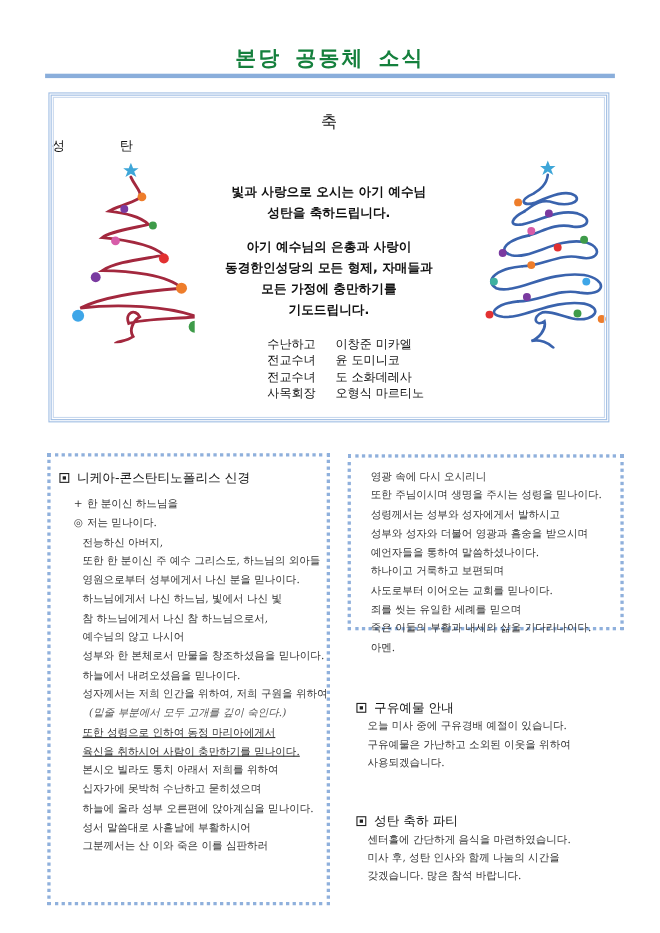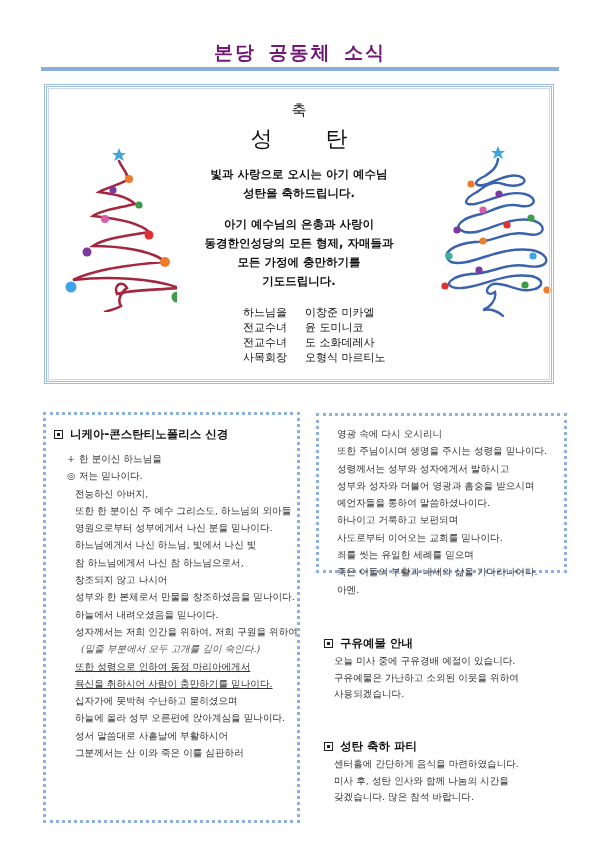--- a/index.html
+++ b/index.html
@@ -6,7 +6,7 @@
     body { width:600px; height:848px; position:relative; overflow:hidden;
            font-family:"DejaVu Sans", sans-serif; color:#111; }
     .title { position:absolute; top:40px; left:0; width:600px; text-align:center;
-             font-size:19px; font-weight:bold; letter-spacing:2px; color:#701a75; word-spacing:4px; }
+             font-size:19px; font-weight:bold; letter-spacing:2px; color:#15803d; word-spacing:4px; }
     .title-rule { position:absolute; top:67px; left:41px; width:518px; height:4px; background:#8aaedb; }
 
     .greeting-box { position:absolute; top:84px; left:44px; width:510px; height:300px;

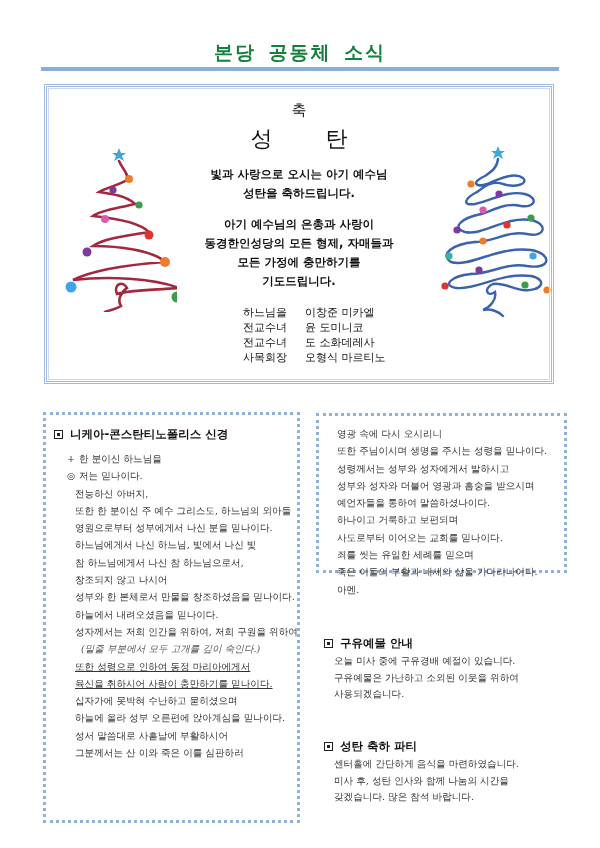--- a/index.html
+++ b/index.html
@@ -14,8 +14,8 @@
     .greeting-box::after { content:""; position:absolute; inset:1px; border:1px solid #c9d9ee; pointer-events:none; }
     .chuk { position:absolute; top:14px; left:0; width:100%; text-align:center;
             font-size:15px; font-family:"DejaVu Serif", serif; }
-    .seongtan { position:absolute; top:37px; left:0; width:100%; text-align:center;
-                font-size:22px; font-family:"DejaVu Serif", serif; word-spacing:46px; }
+    .seongtan { position:absolute; top:37px; left:0; width:100%; 
+                font-size:12px; font-family:"DejaVu Serif", serif; word-spacing:46px; }
     .msg { position:absolute; left:0; width:100%; text-align:center; font-size:11.5px;
            font-weight:bold; line-height:19px; }
     .msg1 { top:78px; }

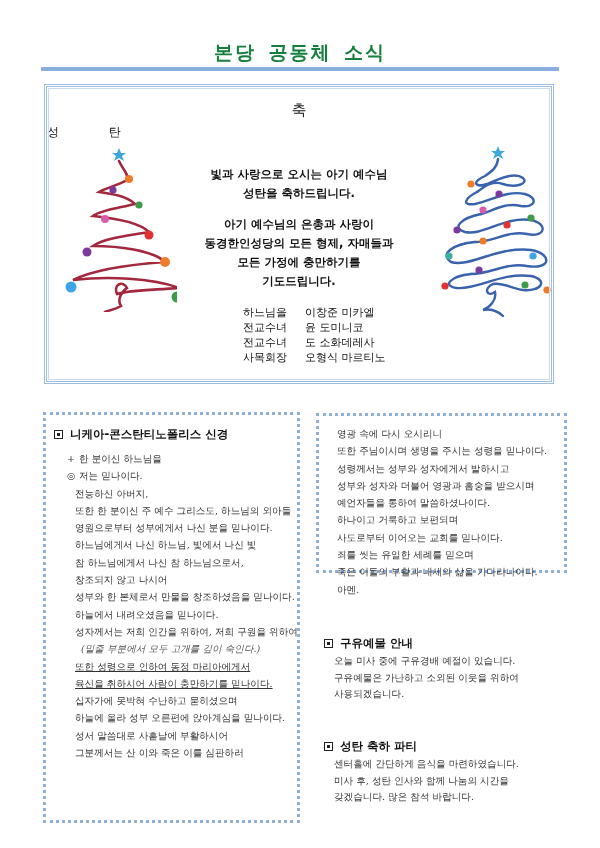--- a/index.html
+++ b/index.html
@@ -87,7 +87,7 @@
 
   <div class="clergy">
     <div class="row">
-      <span class="role">하느님을</span>
+      <span class="role">수난하고</span>
       <span>이창준 미카엘</span>
     </div>
     <div class="row">

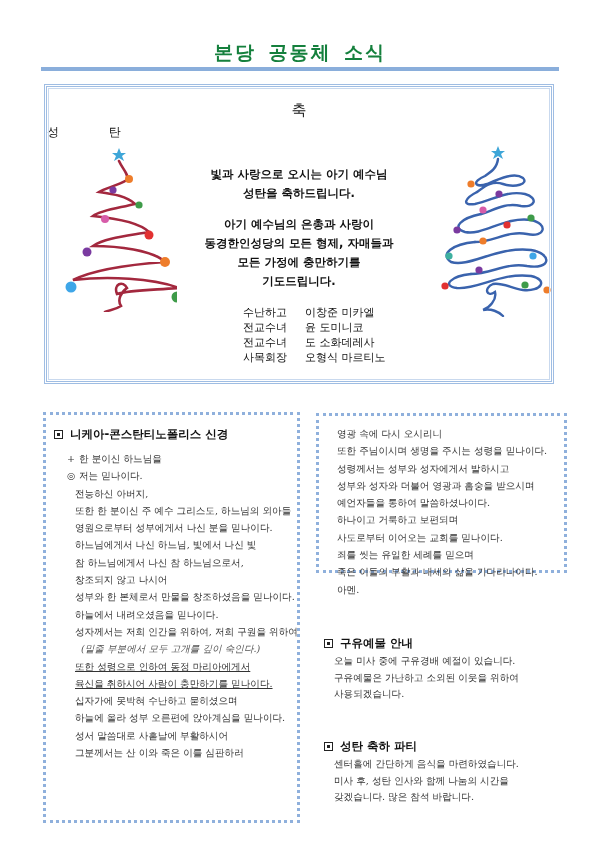--- a/index.html
+++ b/index.html
@@ -30,7 +30,7 @@
                       border:3px dotted #8fb0dc; box-sizing:border-box; }
     .creed-box-right { position:absolute; top:413px; left:316px; width:251px; height:160px;
                        border:3px dotted #8fb0dc; box-sizing:border-box; }
-    .sec-head { font-size:11.5px; font-weight:bold; display:flex; align-items:center; }
+    .sec-head { font-size:11.5px; font-weight:normal; display:flex; align-items:center; }
     .sq-icon { display:inline-block; width:9px; height:9px; border:1.5px solid #222; box-sizing:border-box;
                position:relative; margin-right:7px; }
     .sq-icon::after { content:""; position:absolute; left:1.5px; top:1.5px; width:3px; height:3px; background:#222; }

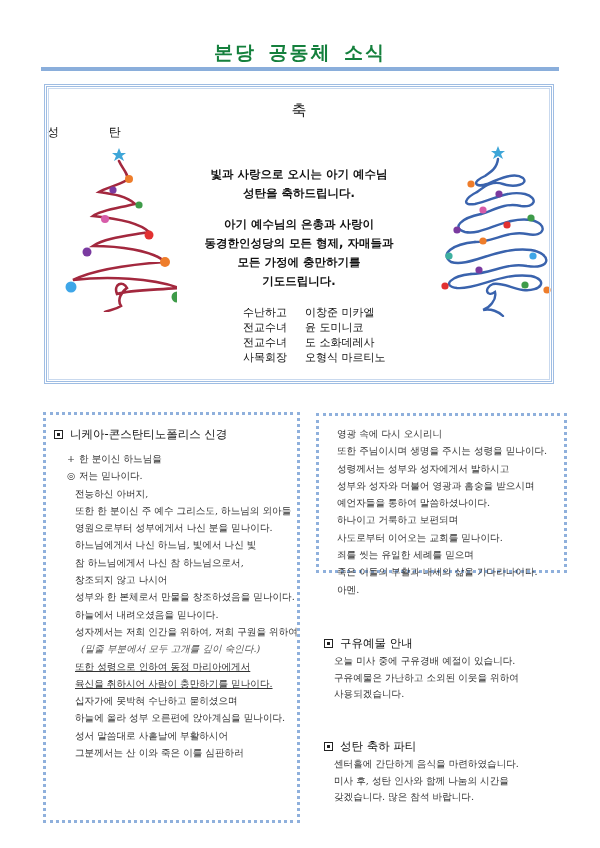--- a/index.html
+++ b/index.html
@@ -142,7 +142,7 @@
     <div class="l indent">영원으로부터 성부에게서 나신 분을 믿나이다.</div>
     <div class="l indent">하느님에게서 나신 하느님, 빛에서 나신 빛</div>
     <div class="l indent">참 하느님에게서 나신 참 하느님으로서,</div>
-    <div class="l indent">창조되지 않고 나시어</div>
+    <div class="l indent">예수님의 않고 나시어</div>
     <div class="l indent">성부와 한 본체로서 만물을 창조하셨음을 믿나이다.</div>
     <div class="l indent">하늘에서 내려오셨음을 믿나이다.</div>
     <div class="l indent">성자께서는 저희 인간을 위하여, 저희 구원을 위하여</div>

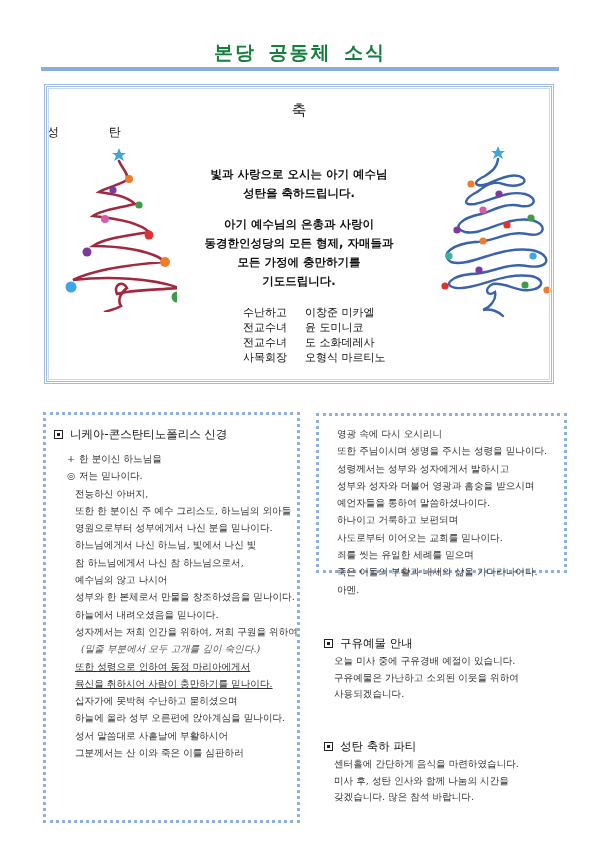--- a/index.html
+++ b/index.html
@@ -149,6 +149,7 @@
     <div class="l italic">(밑줄 부분에서 모두 고개를 깊이 숙인다.)</div>
     <div class="l under">또한 성령으로 인하여 동정 마리아에게서</div>
     <div class="l under">육신을 취하시어 사람이 충만하기를 믿나이다.</div>
+    <div class="l indent">본시오 빌라도 통치 아래서 저희를 위하여</div>
     <div class="l indent">십자가에 못박혀 수난하고 묻히셨으며</div>
     <div class="l indent">하늘에 올라 성부 오른편에 앉아계심을 믿나이다.</div>
     <div class="l indent">성서 말씀대로 사흗날에 부활하시어</div>

